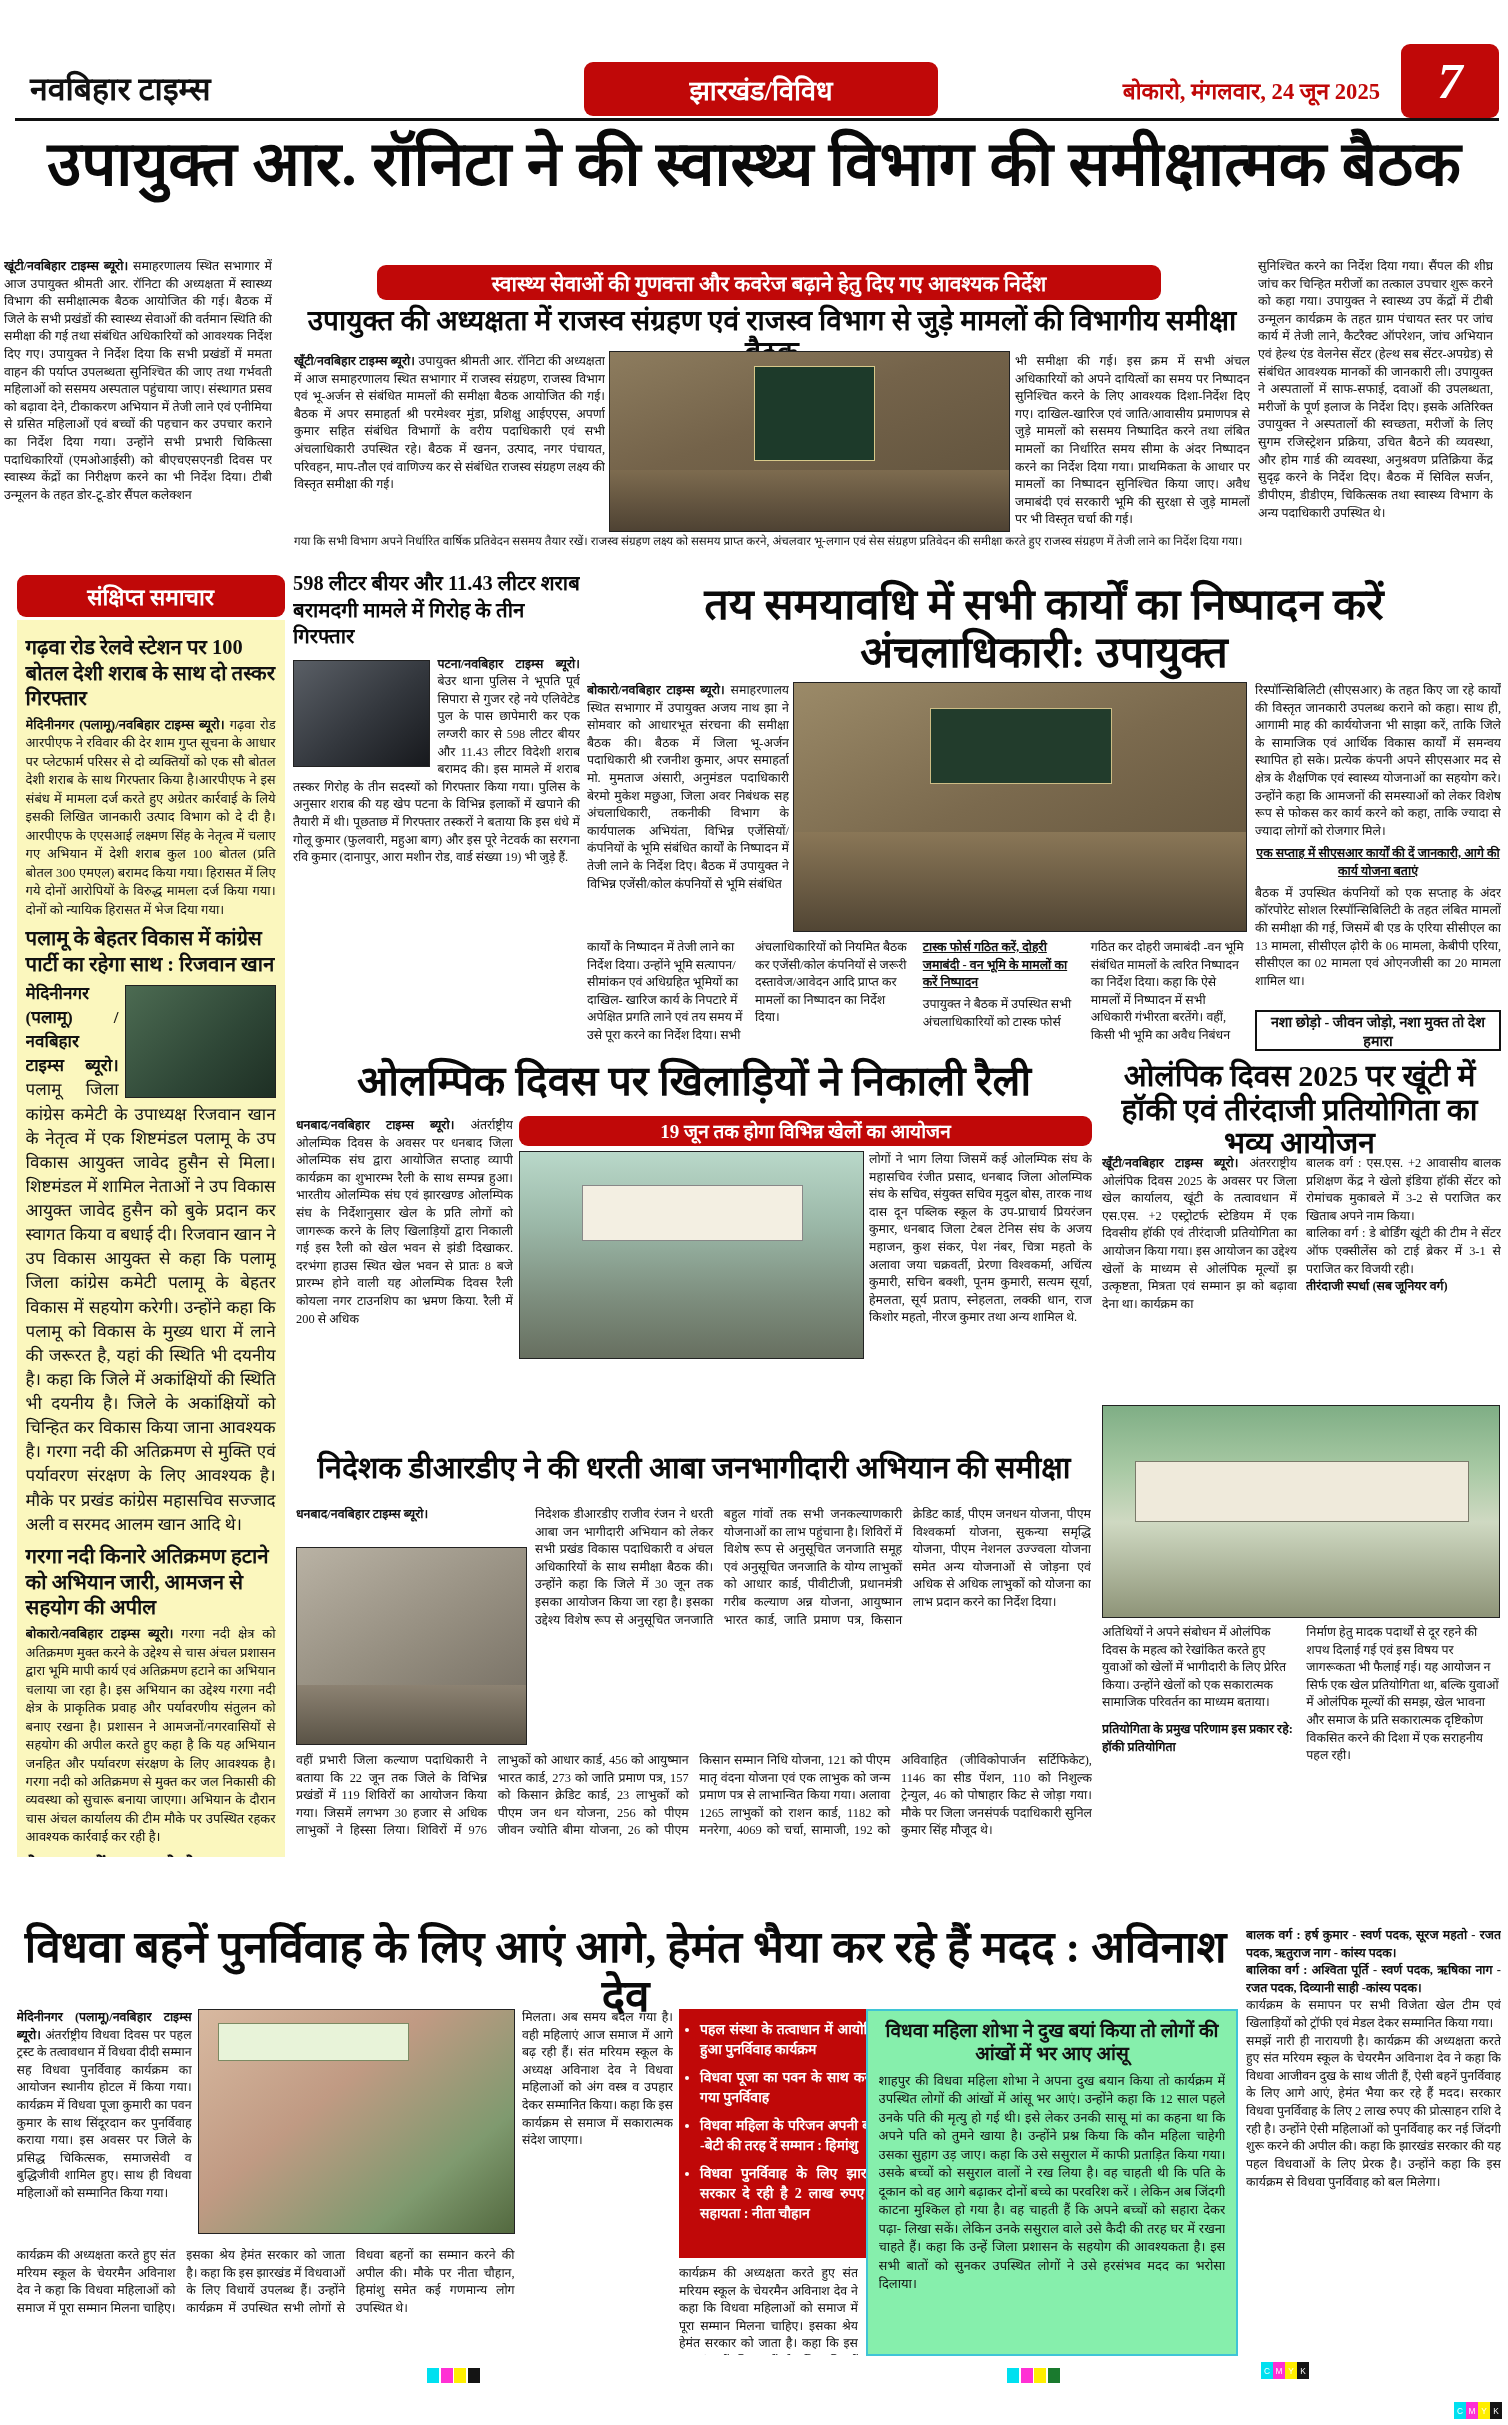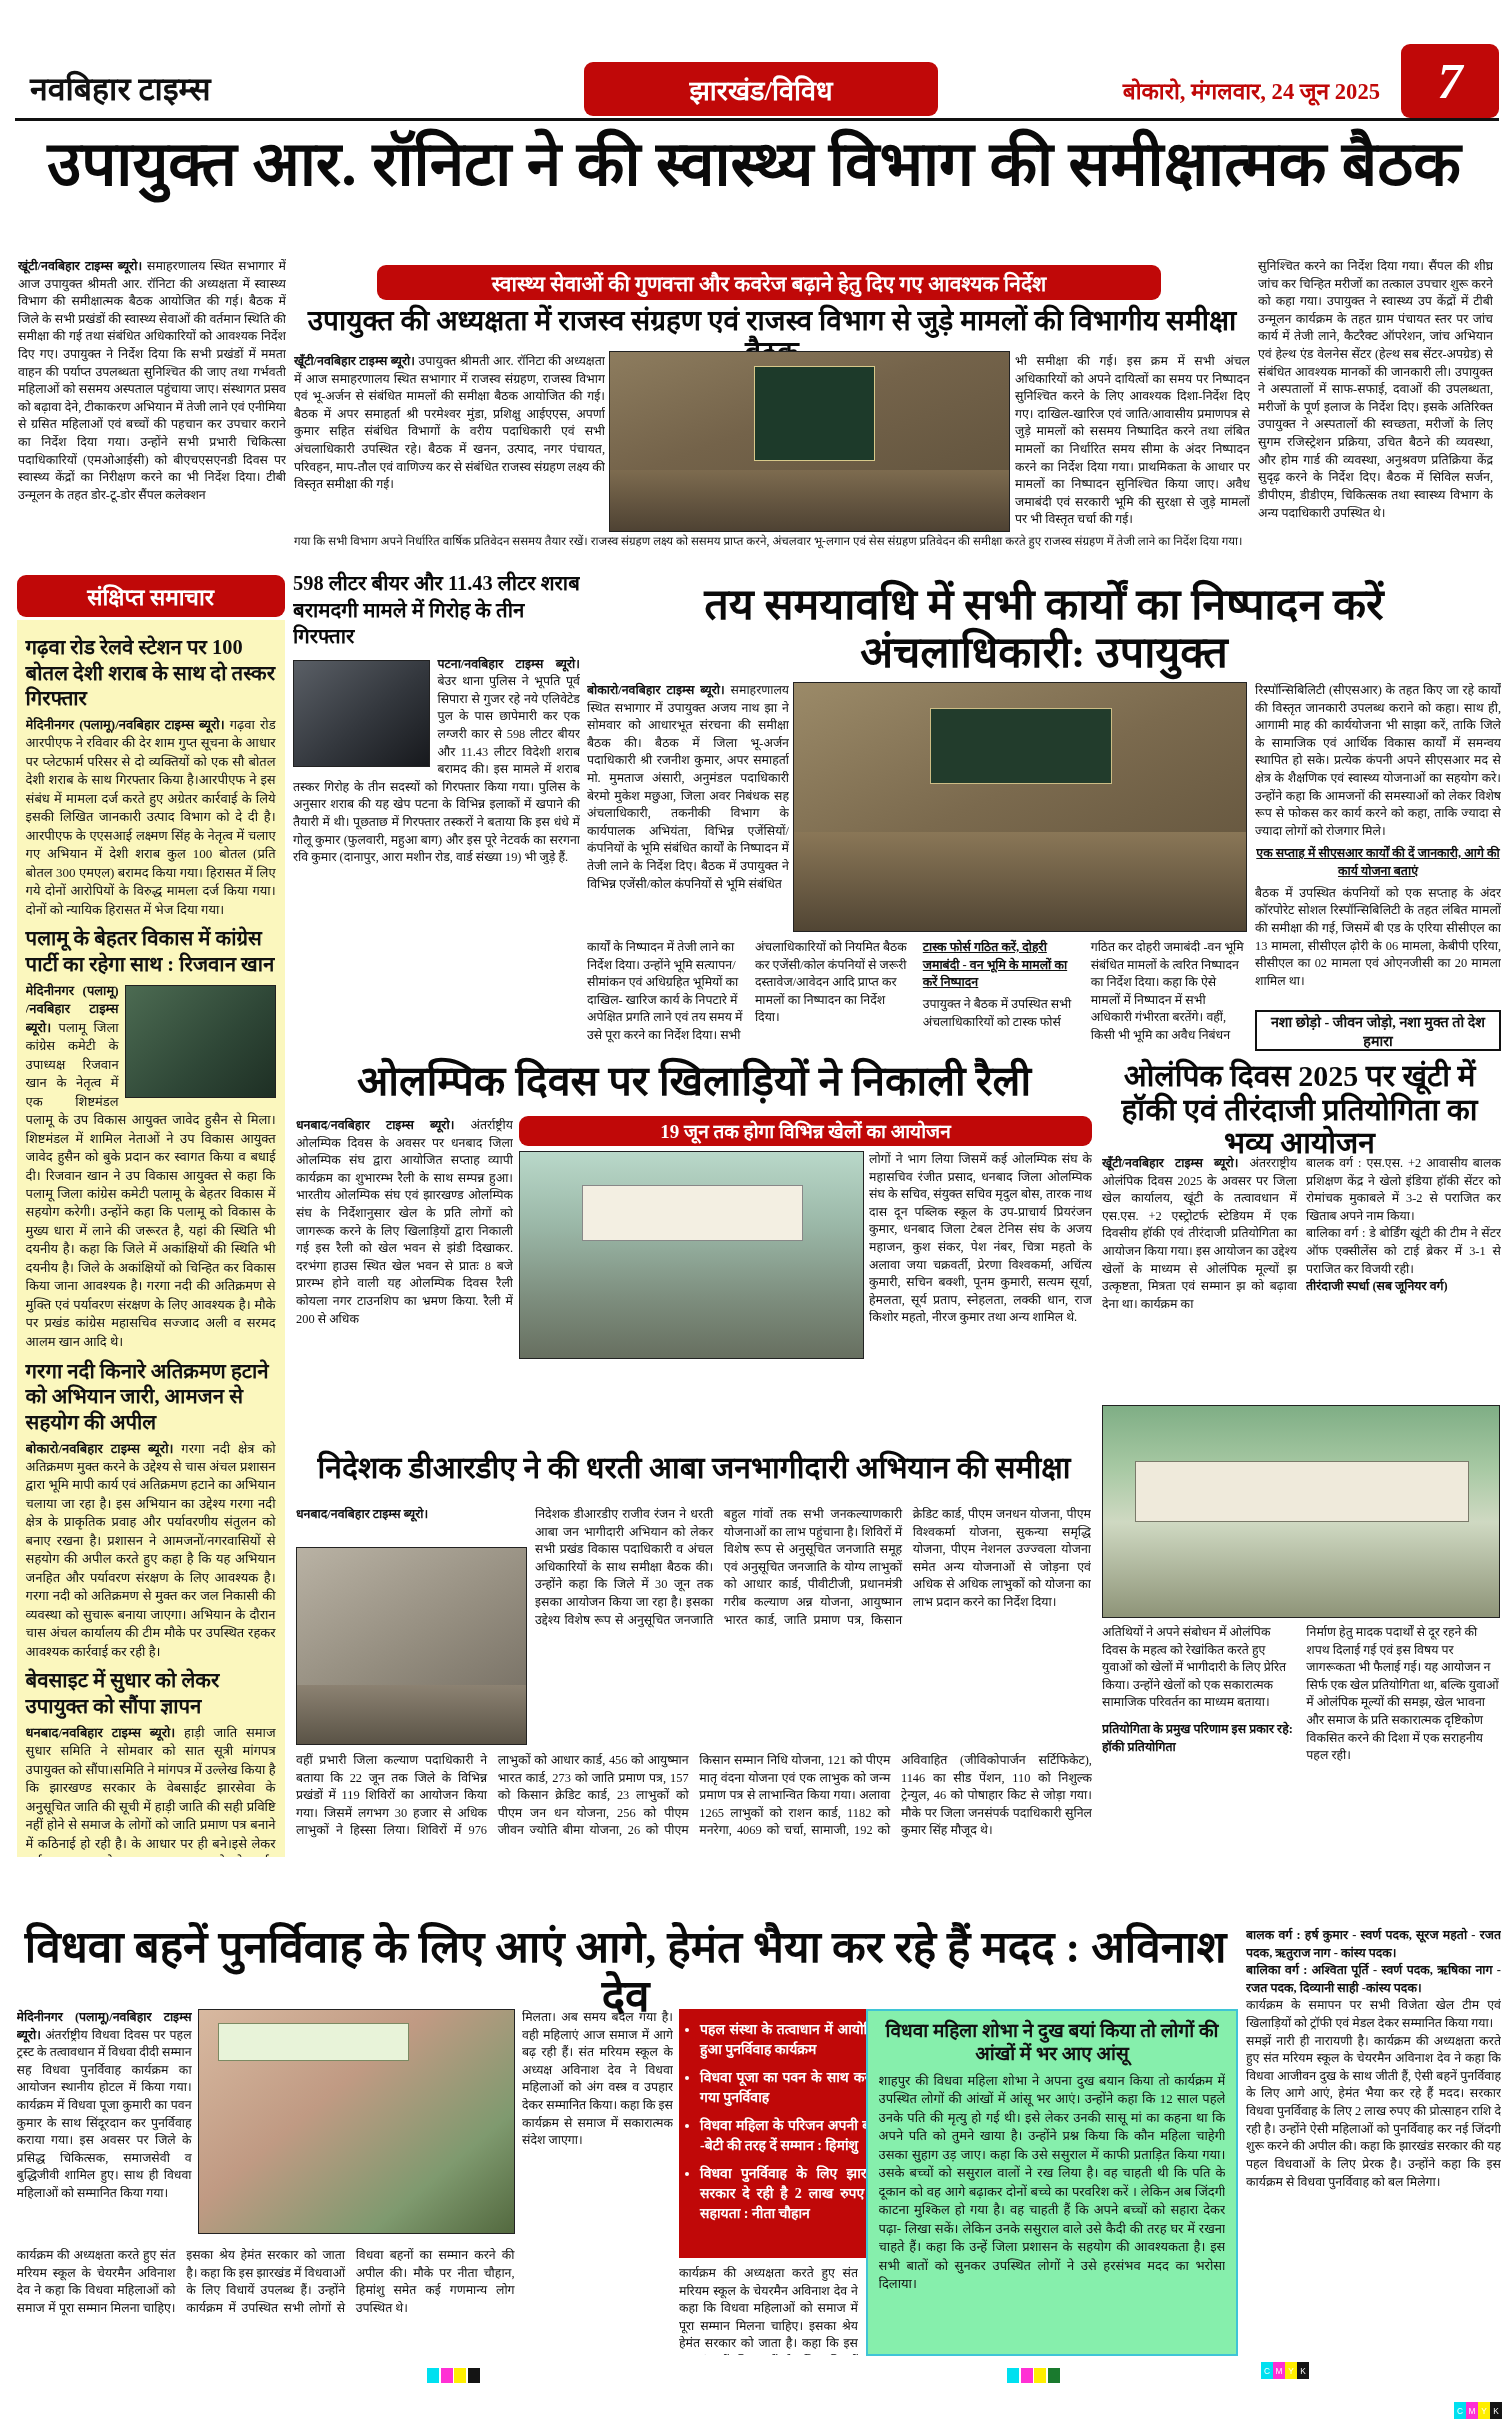--- a/index.html
+++ b/index.html
@@ -43,7 +43,7 @@
 
   <div class="abs headline ctr" style="left:15px;top:130px;width:1478px;height:113px;font-size:62px;">उपायुक्त आर. रॉनिटा ने की स्वास्थ्य विभाग की समीक्षात्मक बैठक</div>
 
-  <div class="abs body-txt jt" style="left:18px;top:258px;width:268px;height:302px;">
+  <div class="abs body-txt jt" style="left:4px;top:258px;width:268px;height:302px;">
     <span class="dateline">खूंटी/नवबिहार टाइम्स ब्यूरो।</span>
     <span>समाहरणालय स्थित सभागार में आज उपायुक्त श्रीमती आर. रॉनिटा की अध्यक्षता में स्वास्थ्य विभाग की समीक्षात्मक बैठक आयोजित की गई। बैठक में जिले के सभी प्रखंडों की स्वास्थ्य सेवाओं की वर्तमान स्थिति की समीक्षा की गई तथा संबंधित अधिकारियों को आवश्यक निर्देश दिए गए। उपायुक्त ने निर्देश दिया कि सभी प्रखंडों में ममता वाहन की पर्याप्त उपलब्धता सुनिश्चित की जाए तथा गर्भवती महिलाओं को ससमय अस्पताल पहुंचाया जाए। संस्थागत प्रसव को बढ़ावा देने, टीकाकरण अभियान में तेजी लाने एवं एनीमिया से ग्रसित महिलाओं एवं बच्चों की पहचान कर उपचार कराने का निर्देश दिया गया। उन्होंने सभी प्रभारी चिकित्सा पदाधिकारियों (एमओआईसी) को बीएचएसएनडी दिवस पर स्वास्थ्य केंद्रों का निरीक्षण करने का भी निर्देश दिया। टीबी उन्मूलन के तहत डोर-टू-डोर सैंपल कलेक्शन</span>
   </div>

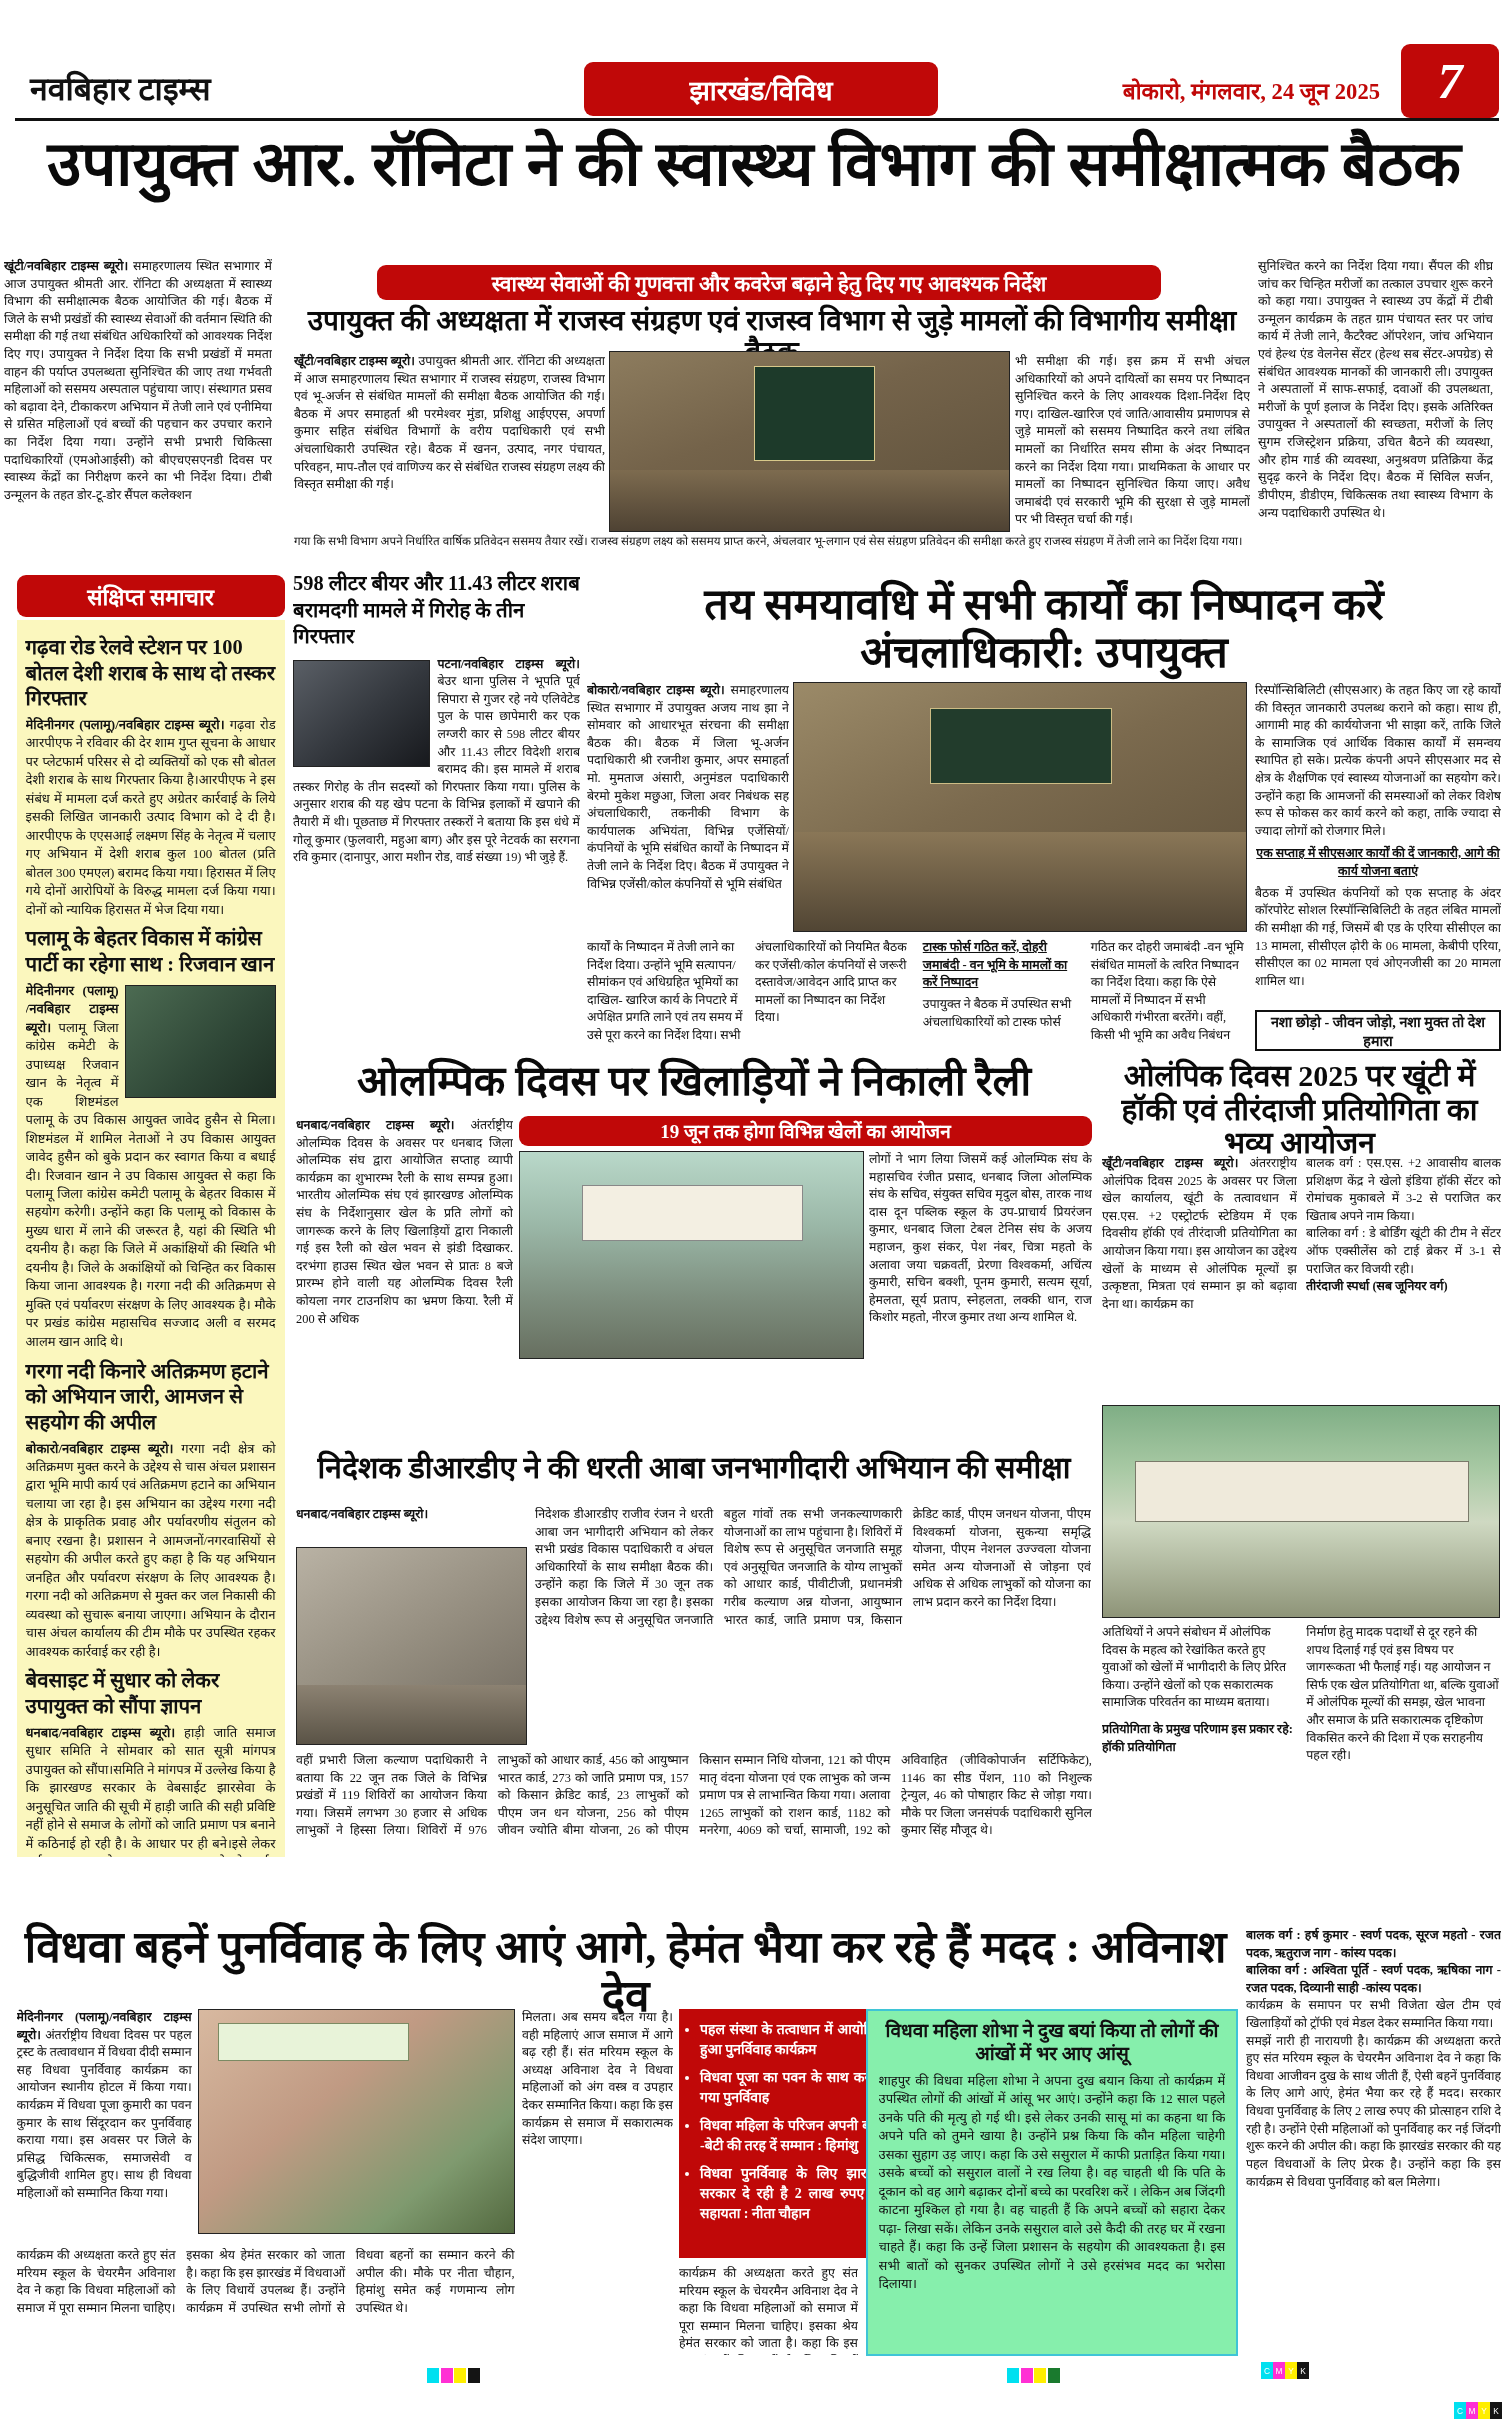--- a/index.html
+++ b/index.html
@@ -76,7 +76,7 @@
 
     <div>
       <div class="brief-head">पलामू के बेहतर विकास में कांग्रेस पार्टी का रहेगा साथ : रिजवान खान</div>
-      <div class="body-txt jt" style="font-size:13px;">
+      <div class="body-txt jt" style="font-size:17px;">
         <span class="photo" style="float:right;width:151px;height:113px;margin:3px 0 4.5px 6px;display:block;background:linear-gradient(135deg,#4c6b52,#2e4636 60%,#1e2f24);"></span>
         <span class="dateline">मेदिनीनगर (पलामू) /नवबिहार टाइम्स ब्यूरो।</span>
         <span>पलामू जिला कांग्रेस कमेटी के उपाध्यक्ष रिजवान खान के नेतृत्व में एक शिष्टमंडल पलामू के उप विकास आयुक्त जावेद हुसैन से मिला। शिष्टमंडल में शामिल नेताओं ने उप विकास आयुक्त जावेद हुसैन को बुके प्रदान कर स्वागत किया व बधाई दी। रिजवान खान ने उप विकास आयुक्त से कहा कि पलामू जिला कांग्रेस कमेटी पलामू के बेहतर विकास में सहयोग करेगी। उन्होंने कहा कि पलामू को विकास के मुख्य धारा में लाने की जरूरत है, यहां की स्थिति भी दयनीय है। कहा कि जिले में अकांक्षियों की स्थिति भी दयनीय है। जिले के अकांक्षियों को चिन्हित कर विकास किया जाना आवश्यक है। गरगा नदी की अतिक्रमण से मुक्ति एवं पर्यावरण संरक्षण के लिए आवश्यक है। मौके पर प्रखंड कांग्रेस महासचिव सज्जाद अली व सरमद आलम खान आदि थे।</span>

